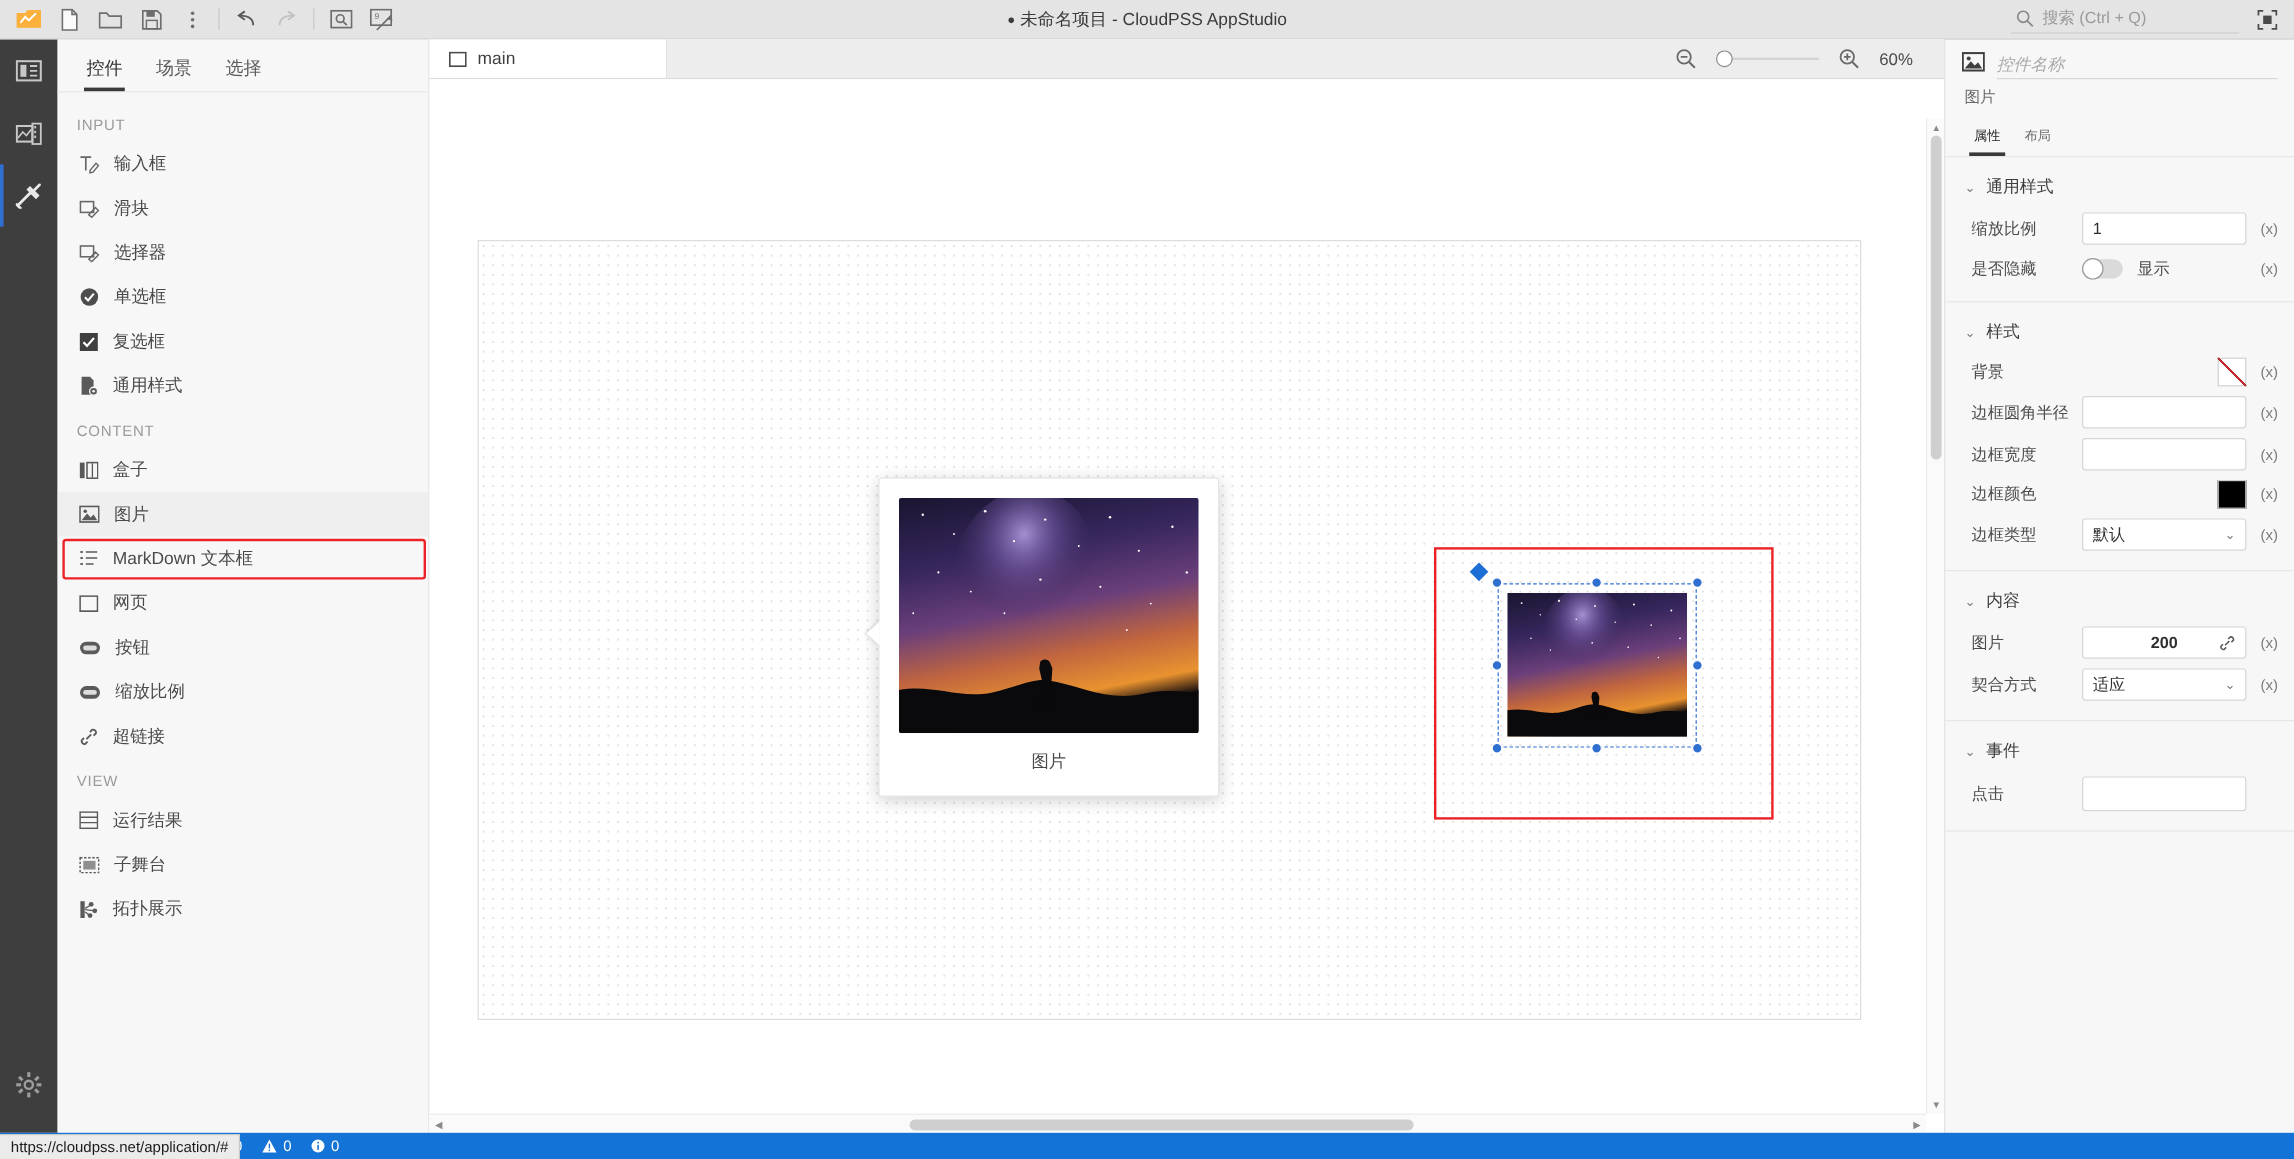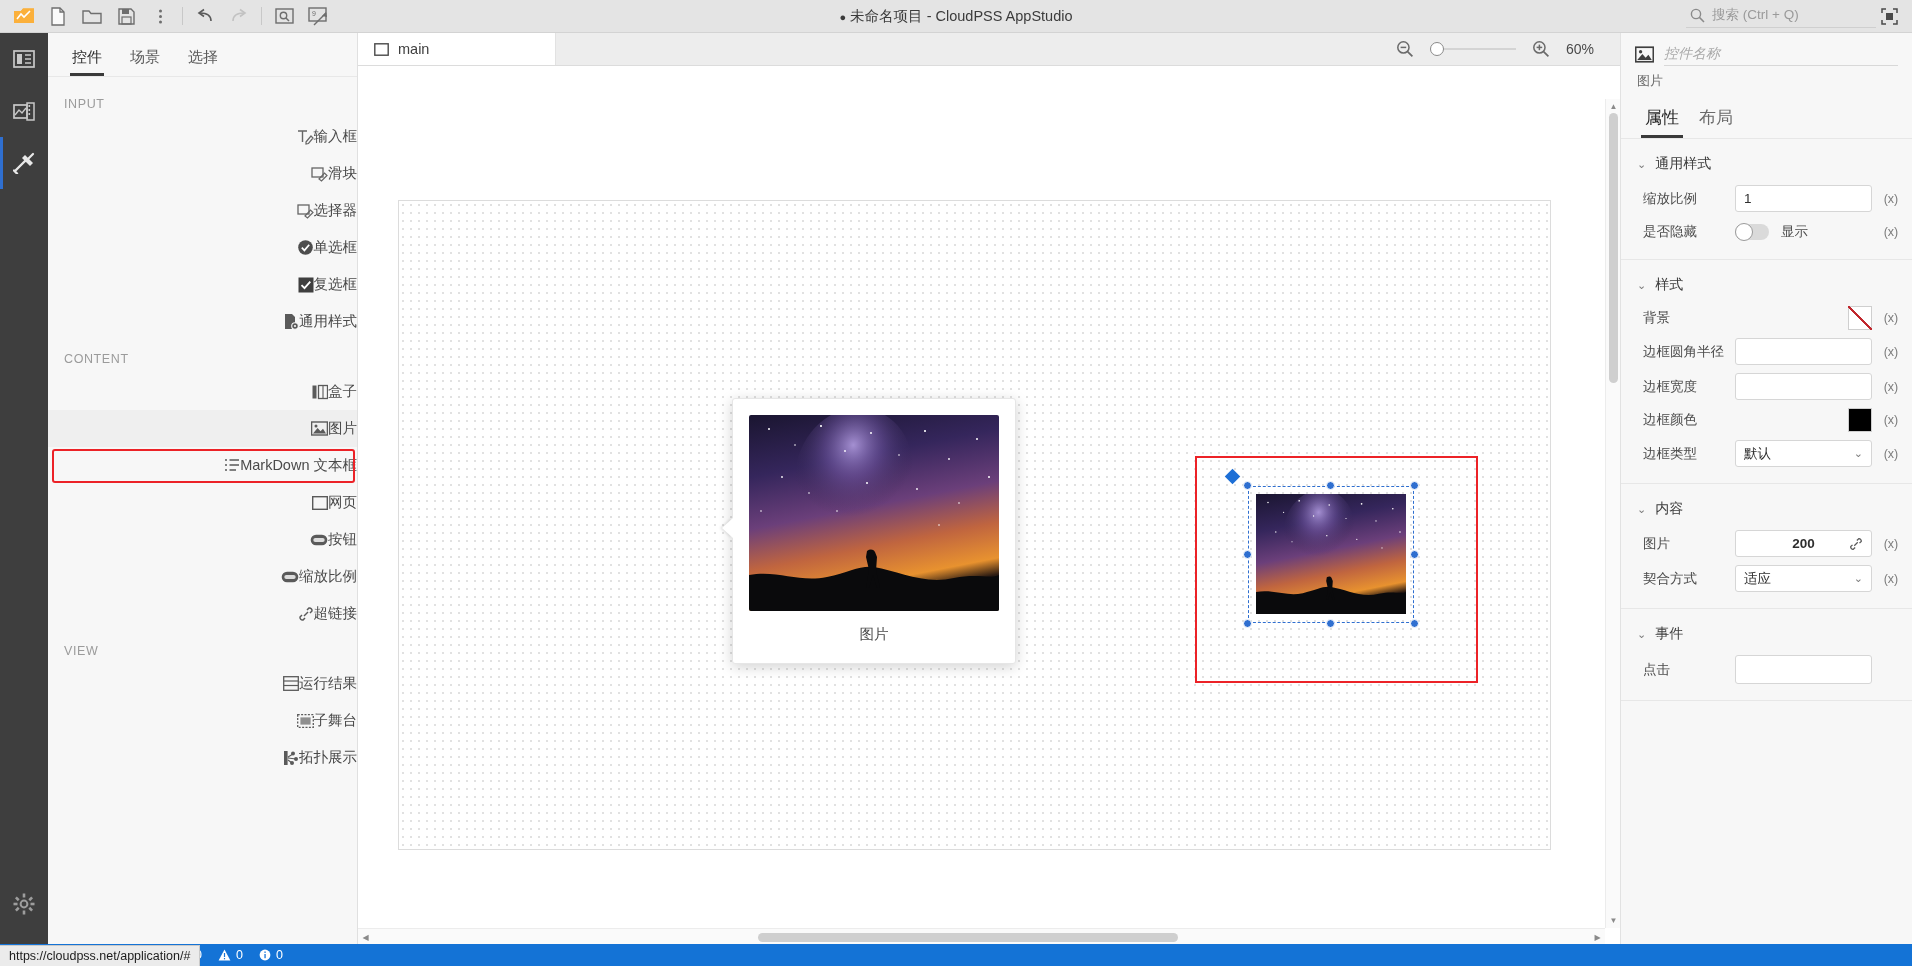--- a/index.html
+++ b/index.html
@@ -29,7 +29,7 @@
   }
   .title-dot { font-size:11px; vertical-align:middle; margin-right:4px; color:#3b3b3b;}
   .tb-right {
-    margin-left:auto; display:flex; align-items:center; padding-right:10px; 
+    margin-left:auto; display:flex; align-items:center; padding-right:10px; gap:10px;
   }
   .search-box {
     display:flex; align-items:center; gap:7px;

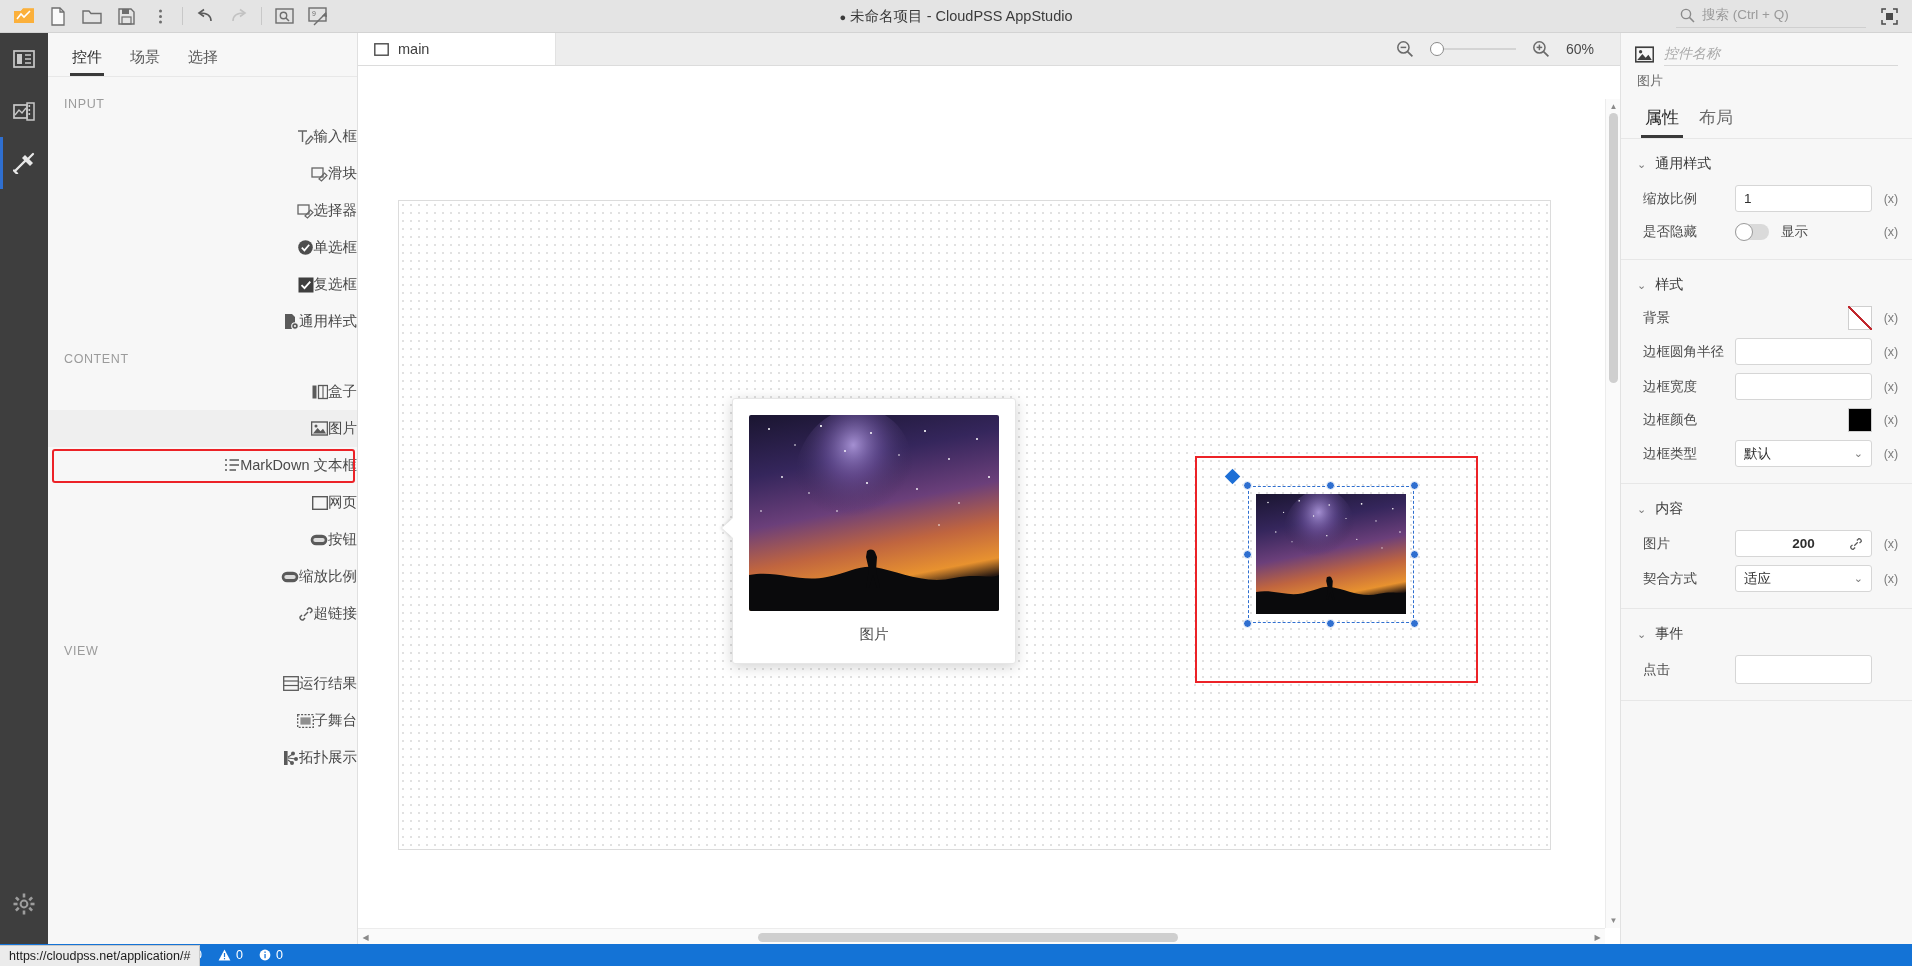--- a/index.html
+++ b/index.html
@@ -174,7 +174,7 @@
     display:flex; flex-direction:column; min-height:0; overflow:hidden;
   }
   .props-head { padding:10px 14px 6px 14px; }
-  .props-name-row { display:flex; align-items:center; gap:10px; }
+  .props-name-row { display:flex; align-items:flex-start; gap:10px; }
   .name-input {
     flex:1; border:none; border-bottom:1px solid #d8d8d8; background:transparent;
     font-size:14px; color:#3a3a3a; font-style:italic; padding:2px 0 4px 0; outline:none;

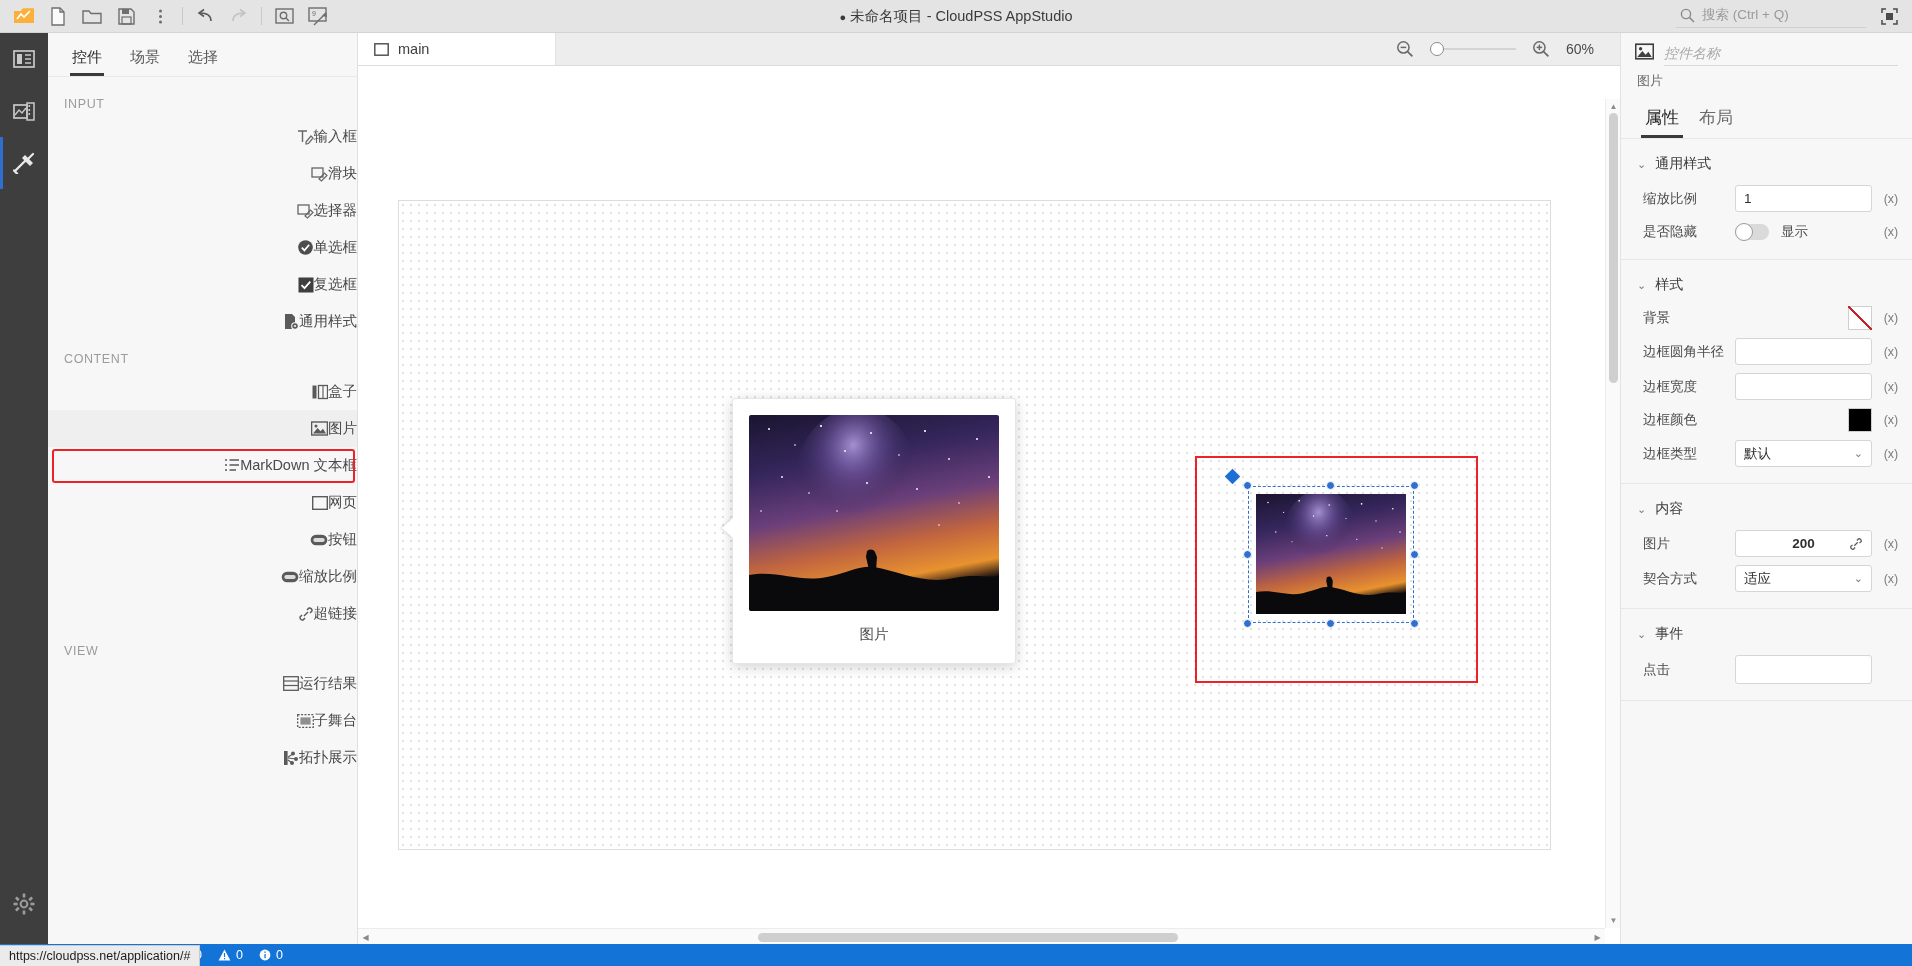--- a/index.html
+++ b/index.html
@@ -183,7 +183,7 @@
   .name-input::placeholder{ color:#a9a9a9; font-style:italic;}
   .props-subtype { font-size:13px; color:#6a6a6a; padding:6px 0 0 2px; }
   .props-tabs { display:flex; padding:10px 14px 0 14px; border-bottom:1px solid #e7e7e7; }
-  .p-tab { font-size:17px; color:#6a6a6a; padding:0 10px 9px 10px; cursor:pointer; position:relative; }
+  .p-tab { font-size:11px; color:#6a6a6a; padding:0 10px 9px 10px; cursor:pointer; position:relative; }
   .p-tab.active{ color:#262626; }
   .p-tab.active::after{content:"";position:absolute;left:6px;right:6px;bottom:0;height:3px;background:#3a3a3a;}
   .sec { border-bottom:1px solid #e7e7e7; padding:6px 0 12px 0; }

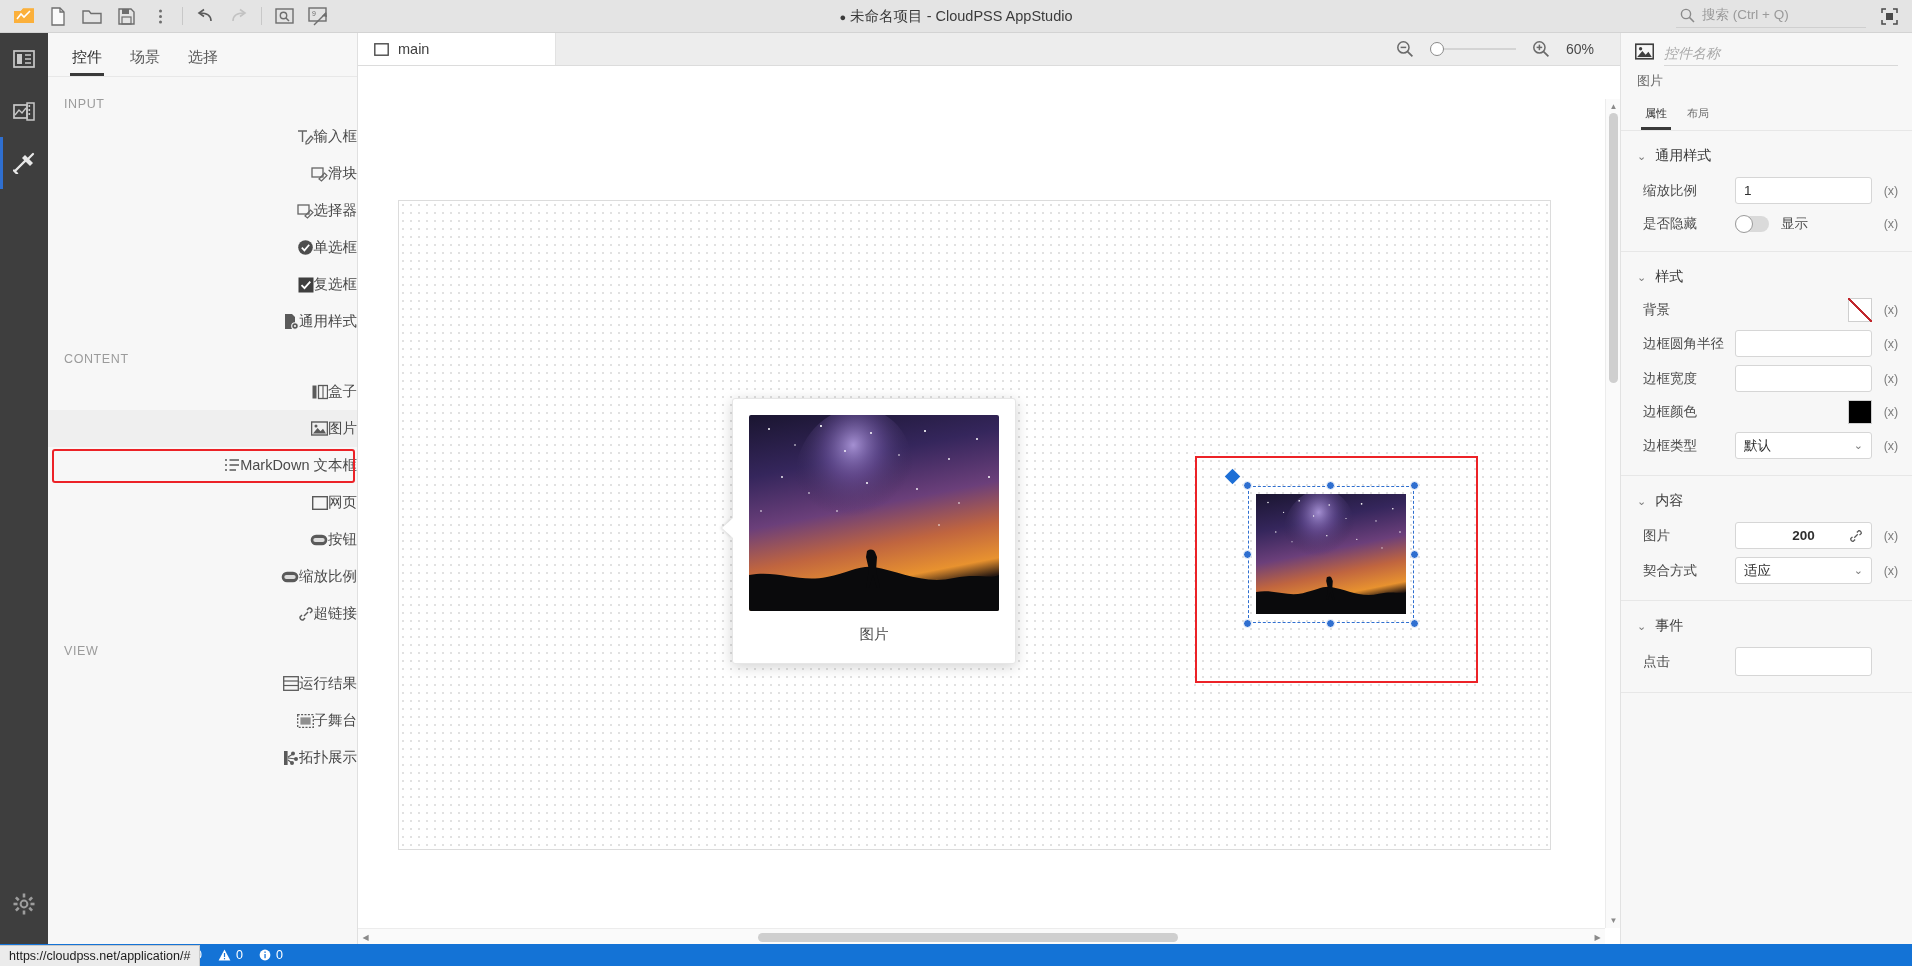--- a/index.html
+++ b/index.html
@@ -75,8 +75,8 @@
     font-size:12.5px; color:#9b9b9b; letter-spacing:.6px; padding:12px 0 7px 16px;
   }
   .w-item {
-    display:flex; align-items:center; height:37px; padding-left:18px;
-    cursor:grab; position:relative;justify-content:flex-end;
+    display:flex; align-items:center; gap:12px; height:37px; padding-left:18px;
+    cursor:grab; position:relative;
   }
   .w-item .lbl { font-size:14.5px; color:#4a4a4a; }
   .w-item.highlighted { background:#efefef; }

